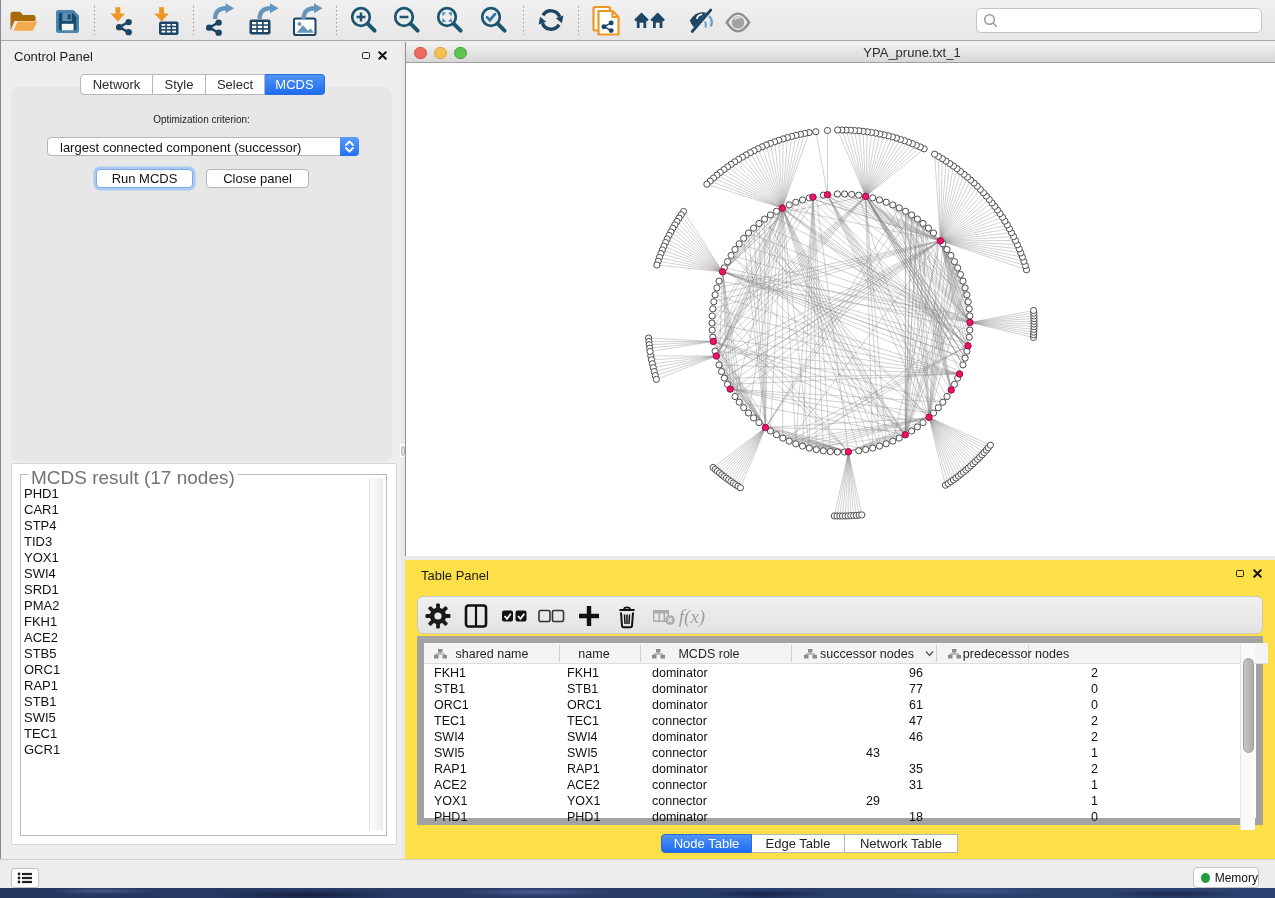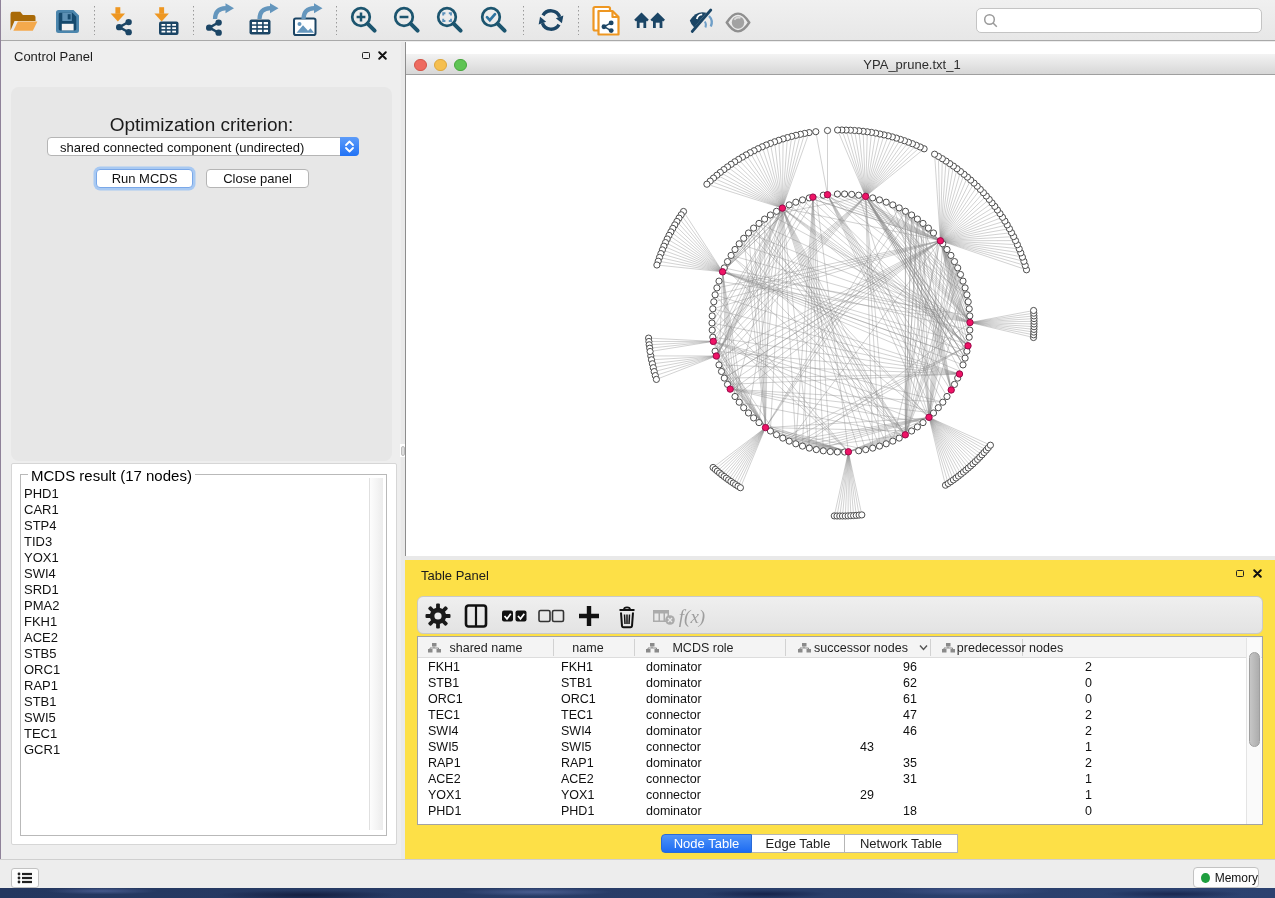--- a/index.html
+++ b/index.html
@@ -40,7 +40,7 @@
 #vdiv{position:absolute;left:401px;top:42px;width:4px;height:817px;background:#e9e9e9;}
 
 #netwin{position:absolute;left:405px;top:42px;width:870px;height:514px;background:#fff;border-left:1px solid #8d8d8d;}
-#nettitle{position:absolute;left:0;top:12px;width:870px;height:21px;
+#nettitle{position:absolute;left:0;top:0;width:870px;height:21px;
  background:linear-gradient(#f3f3f3,#d7d7d7);border-bottom:1px solid #9f9f9f;}
 #nettitle .txt{position:absolute;left:0;top:3px;width:870px;text-align:center;font-size:13px;color:#2d2d2d;transform:translateX(71px);}
 .tl{position:absolute;top:4.5px;width:12.5px;height:12.5px;border-radius:50%;}

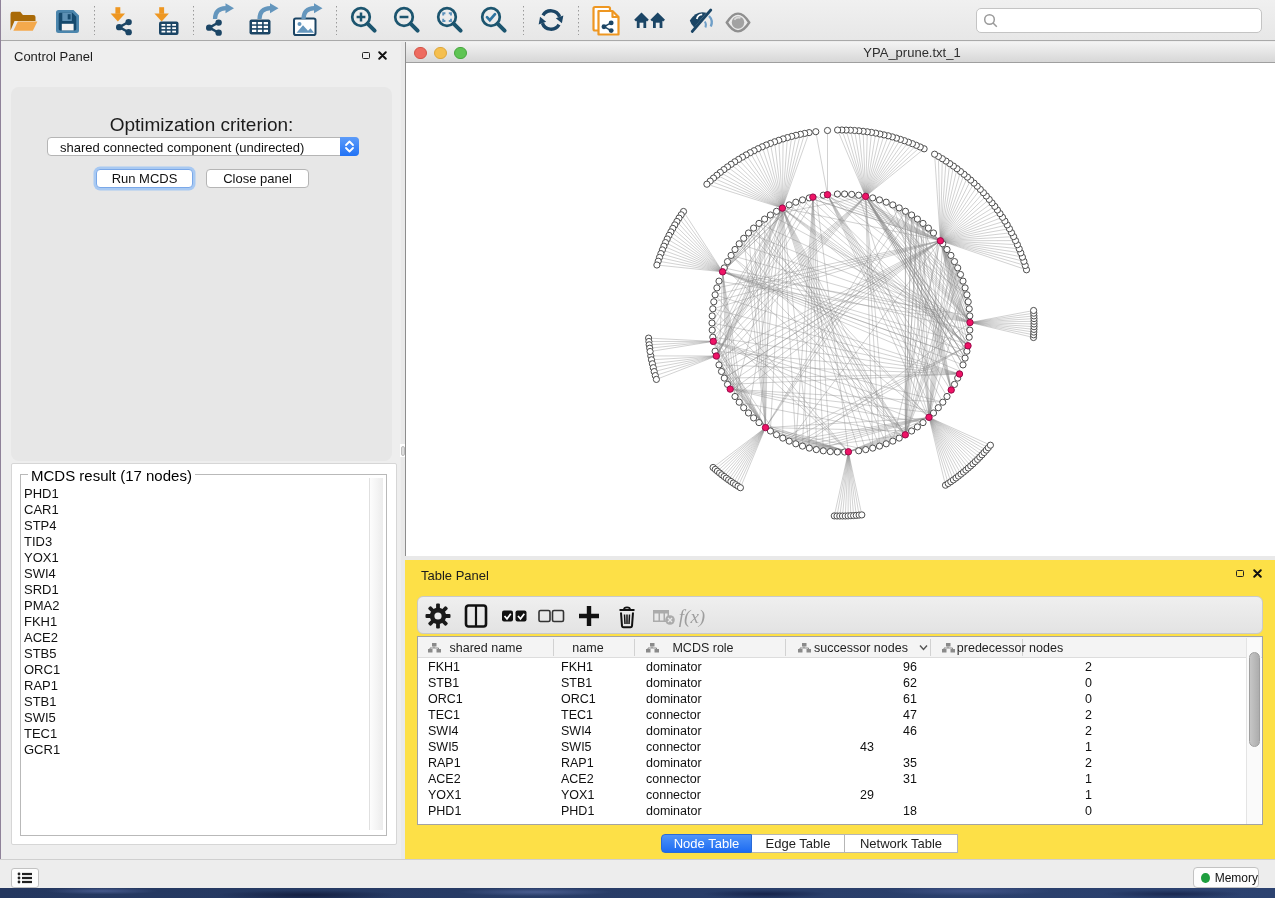--- a/index.html
+++ b/index.html
@@ -237,6 +237,12 @@
   <svg class="abs" style="left:377px;top:9px;" width="9" height="9" viewBox="0 0 11 11">
       <path d="M1.5 1.5 L9.5 9.5 M9.5 1.5 L1.5 9.5" stroke="#111" stroke-width="2.4" stroke-linecap="round"></path>
     </svg>
+  <div class="tabs" style="left:79px;top:32px;">
+    <div class="tab first" style="width:73px;">Network</div>
+    <div class="tab" style="width:53px;">Style</div>
+    <div class="tab" style="width:59px;">Select</div>
+    <div class="tab sel last" style="width:60px;">MCDS</div>
+  </div>
   <div id="tabpane"></div>
   <div id="optlabel">Optimization criterion:</div>
   <div id="combo">

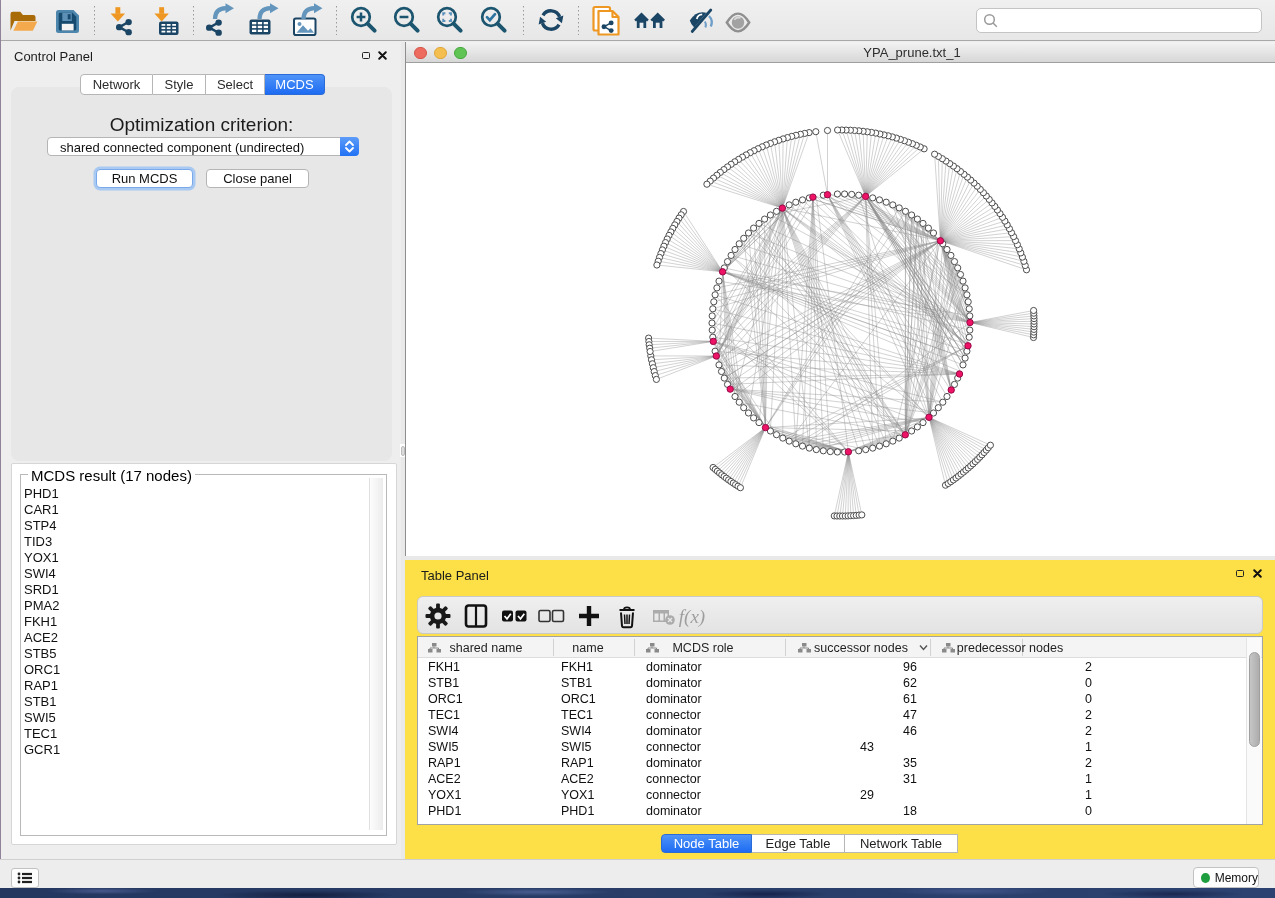--- a/index.html
+++ b/index.html
@@ -22,7 +22,7 @@
 .tab.last{border-radius:0 4px 4px 0;}
 .tab.sel{background:linear-gradient(#4f94f8,#1d6bf2);border-color:#2a6bd8;color:#fff;}
 #tabpane{position:absolute;left:10px;top:45px;width:381px;height:374px;background:#e7e7e7;border-radius:8px;}
-#optlabel{position:absolute;left:0;top:72px;width:401px;text-align:center;font-size:19px;color:#1c1c1c;}
+#optlabel{position:absolute;left:0;top:72px;width:401px;text-align:center;font-size:10px;color:#1c1c1c;}
 #combo{position:absolute;left:46px;top:95px;width:312px;height:19px;background:#fff;
  border:1px solid #b5b5b5;border-radius:4px;font-size:13px;color:#111;}
 #combo .btn{position:absolute;right:-1px;top:-1px;width:19px;height:19px;border-radius:0 4px 4px 0;

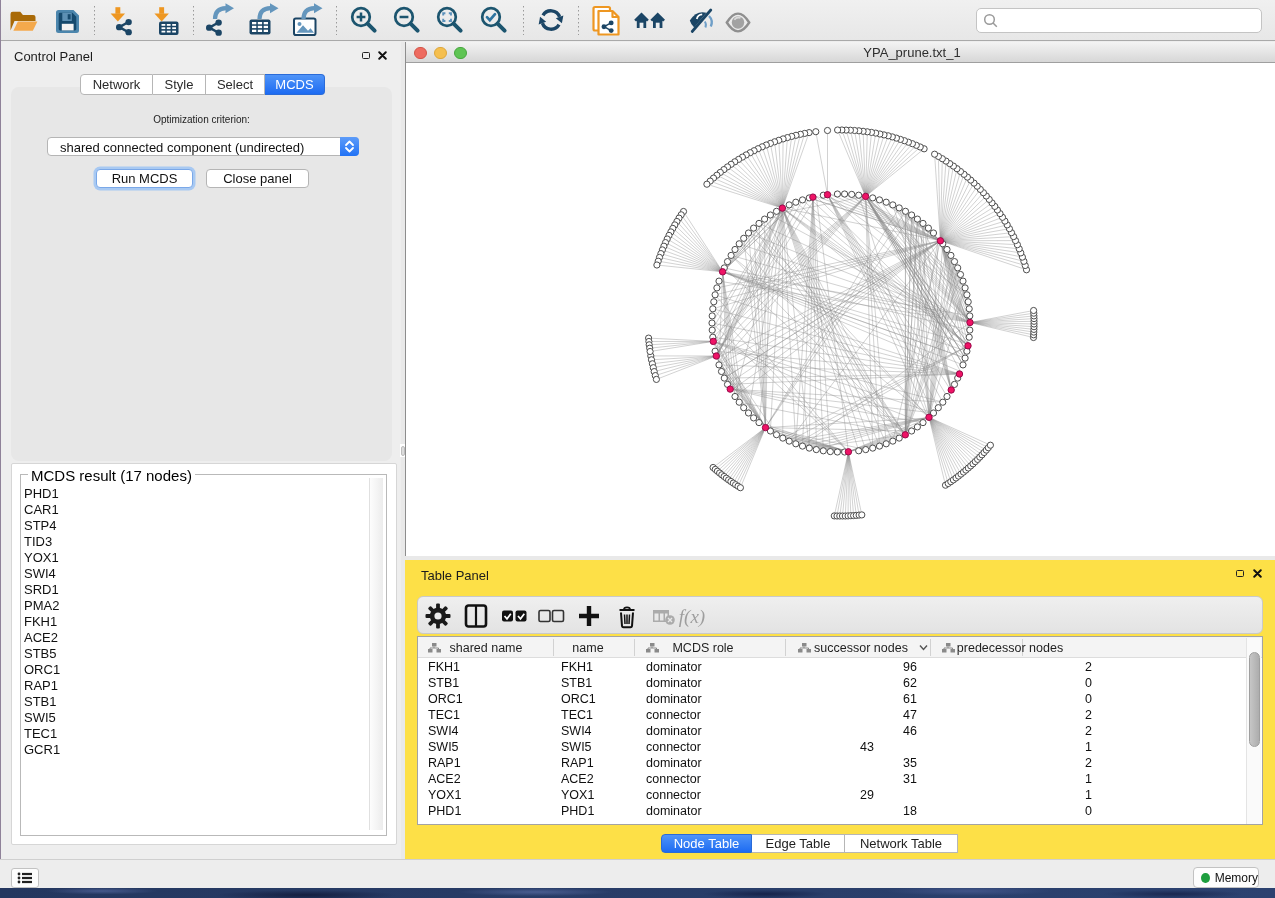--- a/index.html
+++ b/index.html
@@ -246,7 +246,7 @@
   <div id="tabpane"></div>
   <div id="optlabel">Optimization criterion:</div>
   <div id="combo">
-      <span style="position:absolute;left:12px;top:2px;">shared connected component (undirected)</span>
+      <span style="position:absolute;left:12px;top:2px;">largest connected component (successor)</span>
     <div class="btn"><svg width="19" height="19" viewBox="0 0 19 19">
           <path d="M6 8 L9.5 4.5 L13 8" stroke="#fff" stroke-width="1.8" fill="none" stroke-linecap="round" stroke-linejoin="round"></path>
           <path d="M6 11 L9.5 14.5 L13 11" stroke="#fff" stroke-width="1.8" fill="none" stroke-linecap="round" stroke-linejoin="round"></path>

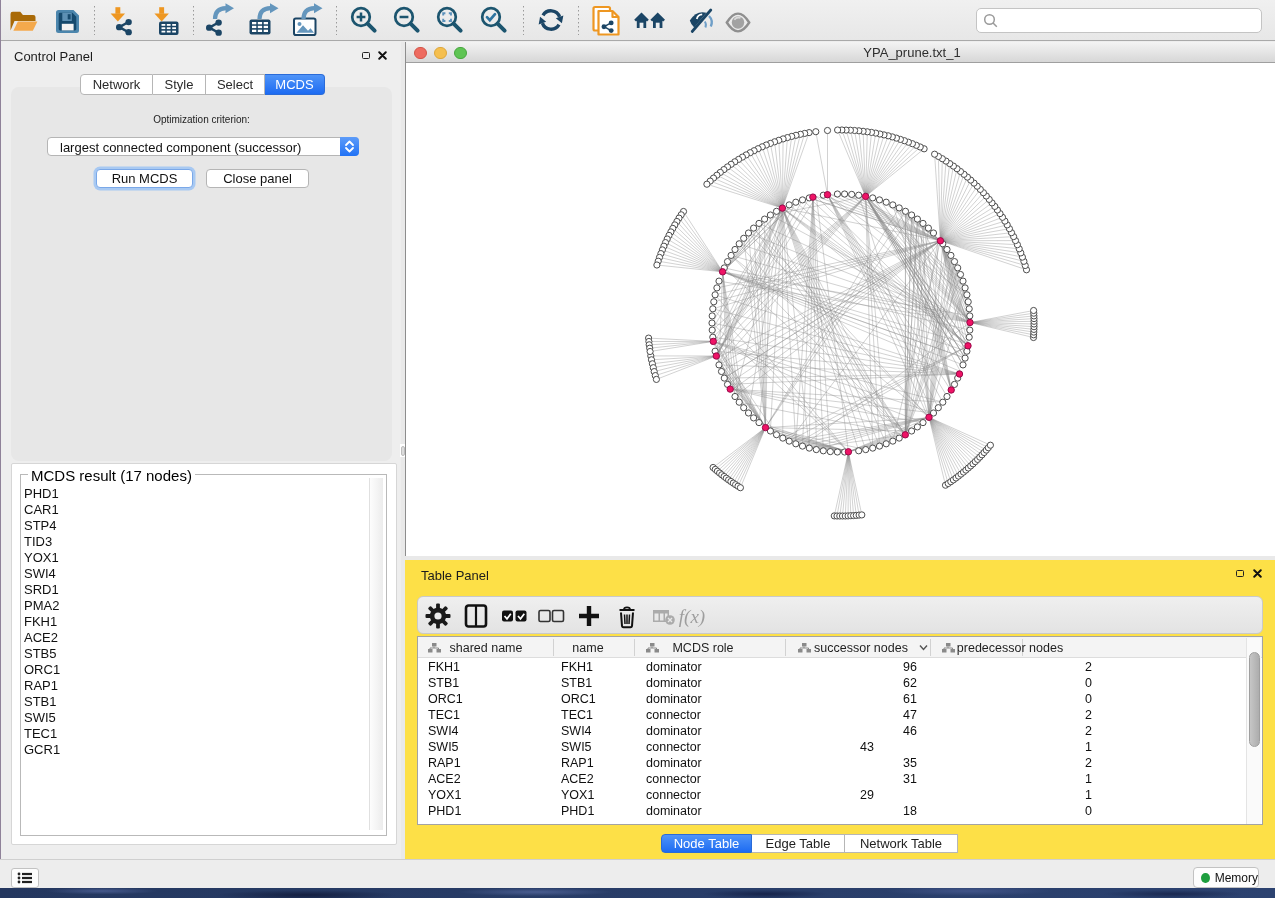--- a/index.html
+++ b/index.html
@@ -33,7 +33,7 @@
 #closebtn{left:205px;top:127px;width:103px;}
 #whitebox{position:absolute;left:10px;top:421px;width:386px;height:382px;background:#fff;border:1px solid #d6d6d6;border-radius:2px;}
 #fieldset{position:absolute;left:8px;top:10px;width:367px;height:362px;border:1px solid #b9b9b9;}
-#legend{position:absolute;left:7px;top:-8px;background:#fff;padding:0 3px;font-size:15px;color:#000000;}
+#legend{position:absolute;left:7px;top:-8px;background:#fff;padding:0 3px;font-size:19px;color:#737373;}
 #mlist{position:absolute;left:3px;top:11px;width:345px;font-size:13px;color:#111;line-height:16px;}
 #mscroll{position:absolute;right:3px;top:3px;width:14px;height:352px;background:linear-gradient(90deg,#fdfdfd,#ececec);border-left:1px solid #e0e0e0;}
 

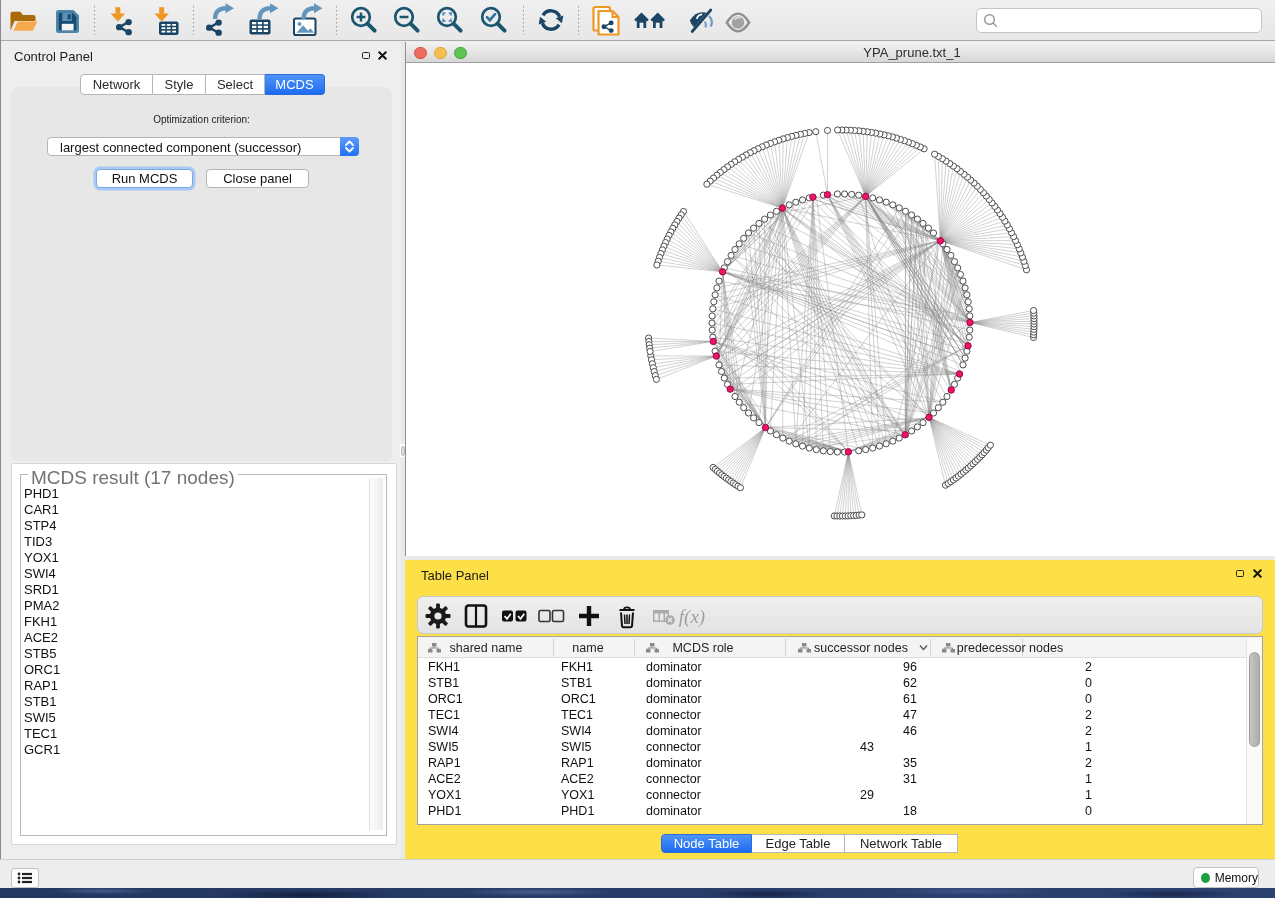--- a/index.html
+++ b/index.html
@@ -50,7 +50,7 @@
 #tp-title{position:absolute;left:16px;top:8px;font-size:13px;color:#1c1c1c;}
 #tptoolbar{position:absolute;left:12px;top:36px;width:846px;height:38px;
  background:linear-gradient(#efefef,#e3e3e3);border:1px solid #c9c9c9;border-radius:6px;}
-#ttable{position:absolute;left:12px;top:76px;width:846px;height:189px;background:#fff;border:1px solid #a3a3a3;}
+#ttable{position:absolute;left:12px;top:76px;width:846px;height:189px;background:#fff;border:7px solid #a3a3a3;}
 #thead{position:absolute;left:0;top:0;width:844px;height:21px;background:#f4f4f4;border-bottom:1px solid #ddd;font-size:12.5px;color:#1f1f1f;}
 .hcell{position:absolute;top:0;height:21px;display:flex;align-items:center;justify-content:center;}
 .hsep{position:absolute;top:2px;height:17px;width:0;border-left:1px solid #d2d2d2;}

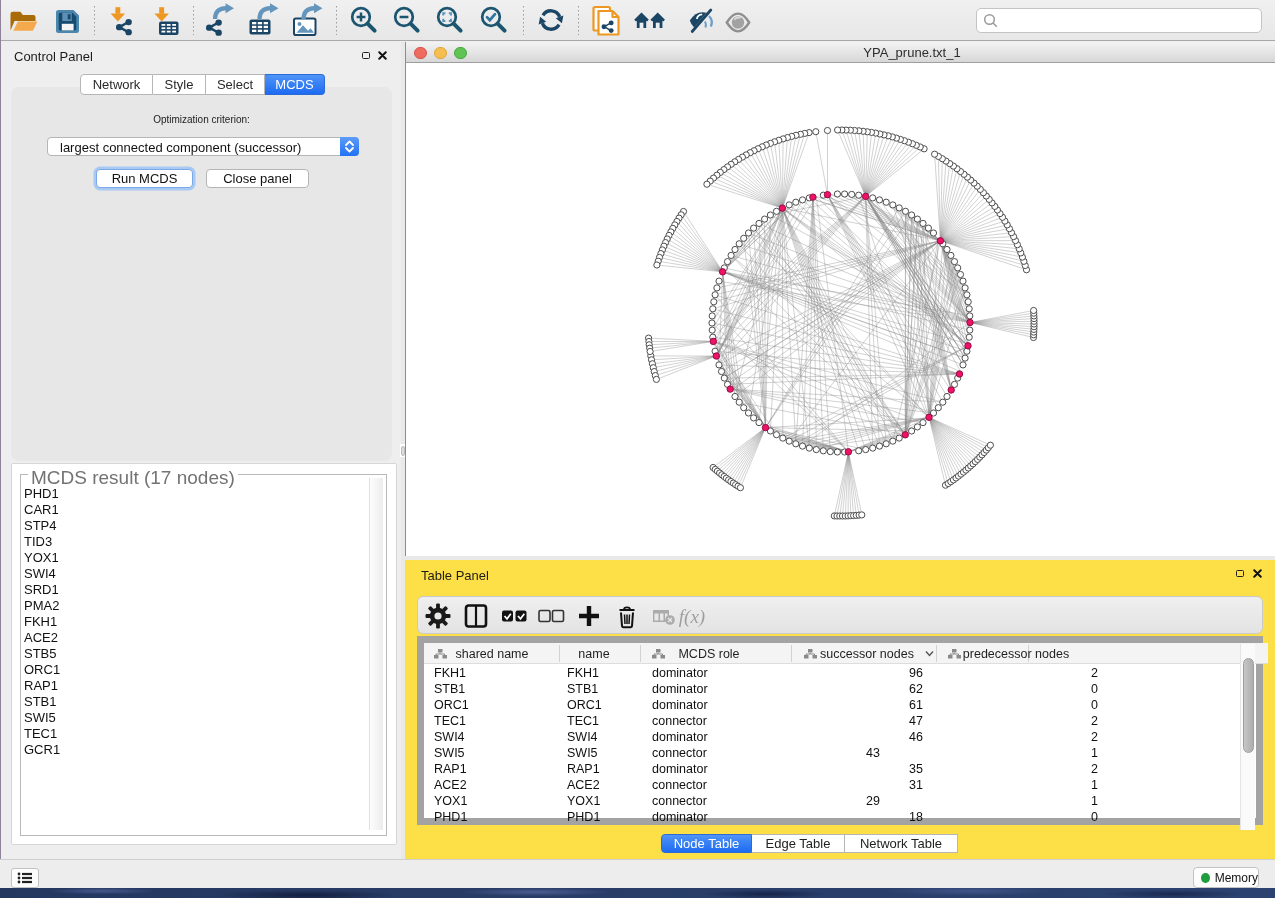--- a/index.html
+++ b/index.html
@@ -1128,7 +1128,7 @@
       <div class="trow" style="left:10px;top:38px;width:120px;">STB1</div>
       <div class="trow" style="left:143px;top:38px;width:80px;">STB1</div>
       <div class="trow" style="left:228px;top:38px;width:100px;">dominator</div>
-      <div class="trow" style="left:399px;top:38px;width:100px;text-align:right;">62</div>
+      <div class="trow" style="left:399px;top:38px;width:100px;text-align:right;">77</div>
       <div class="trow" style="left:574px;top:38px;width:100px;text-align:right;">0</div>
       <div class="trow" style="left:10px;top:54px;width:120px;">ORC1</div>
       <div class="trow" style="left:143px;top:54px;width:80px;">ORC1</div>

